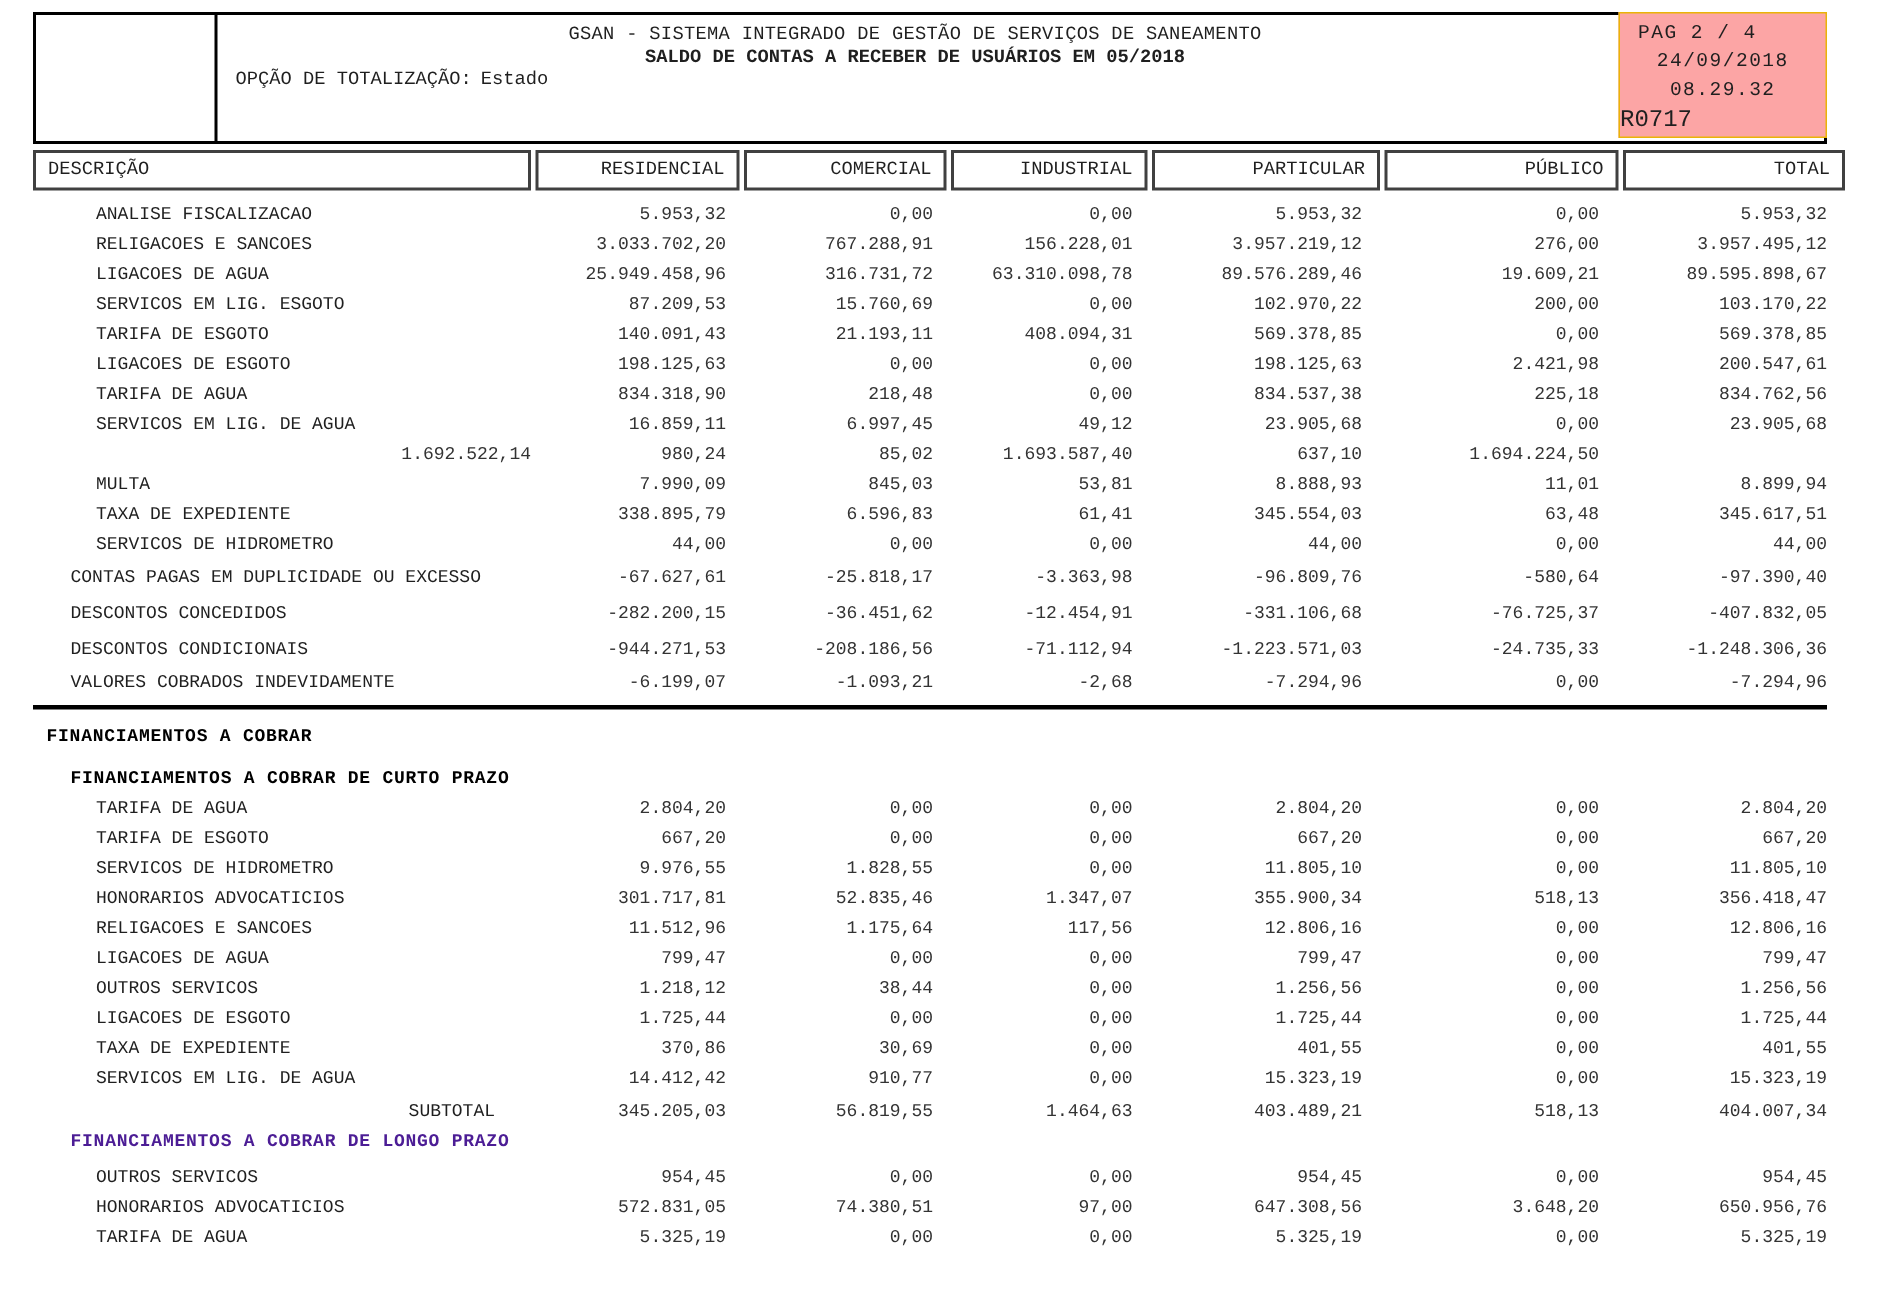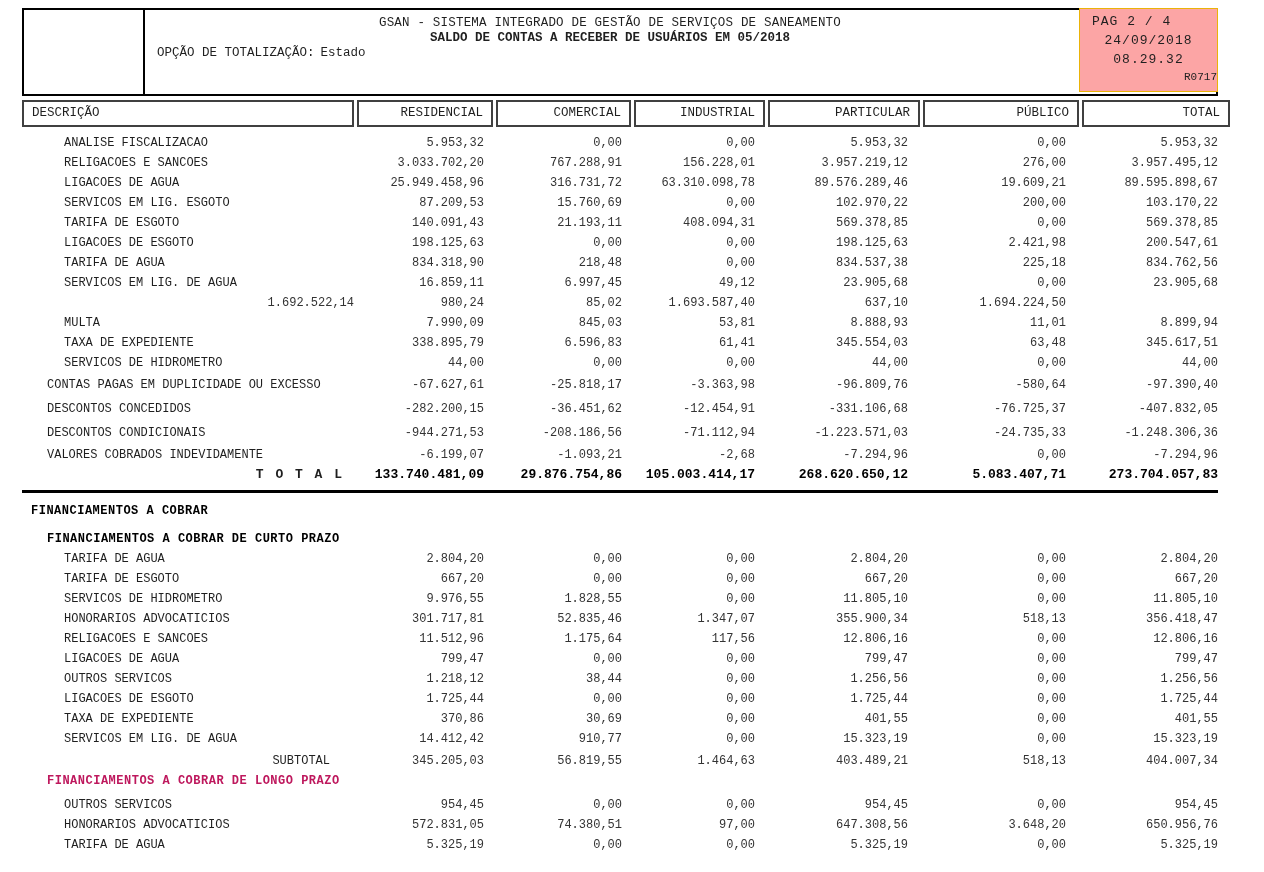--- a/index.html
+++ b/index.html
@@ -22,7 +22,7 @@
   .pag-box{position:absolute;right:-2px;top:-2px;width:137px;height:82px;border:1px solid #eab308;background:#fca5a5;font-size:13px;}
   .pag-line{padding:5px 0 0 12px;letter-spacing:1px;}
   .date-line,.time-line{text-align:center;padding-top:4px;letter-spacing:1px;}
-  .code-line{text-align:right;padding-top:4px;font-size:11px;}
+  .code-line{text-align:left;padding-top:4px;font-size:16px;}
 
   
   .thead{position:absolute;left:22px;top:100px;display:grid;

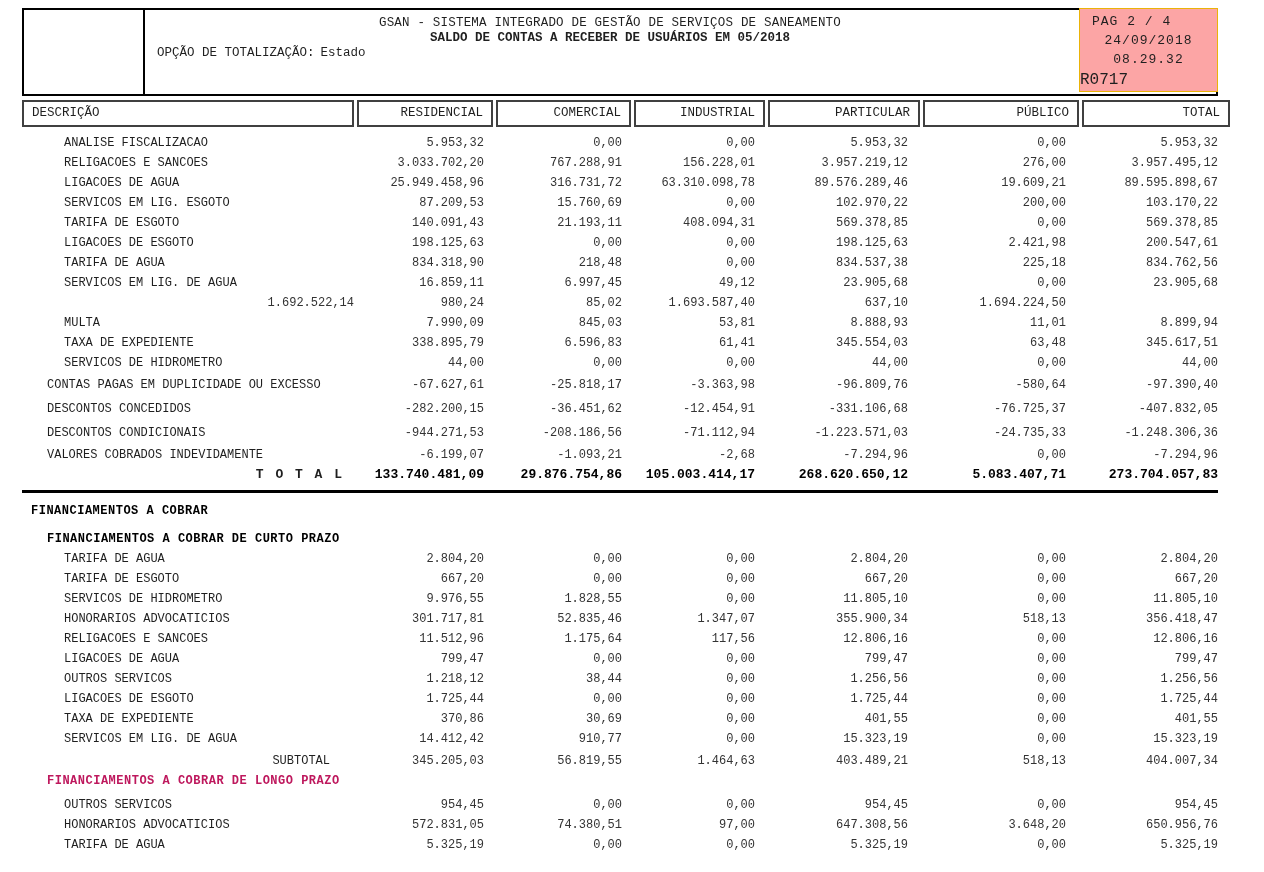--- a/index.html
+++ b/index.html
@@ -226,15 +226,6 @@
         <div class="val">0,00</div>
         <div class="val">-7.294,96</div>
       </div>
-      <div class="row r-total">
-        <div class="lbl ind0">T O T A L</div>
-        <div class="val">133.740.481,09</div>
-        <div class="val">29.876.754,86</div>
-        <div class="val">105.003.414,17</div>
-        <div class="val">268.620.650,12</div>
-        <div class="val">5.083.407,71</div>
-        <div class="val">273.704.057,83</div>
-      </div>
       <div class="rule"></div>
       <div class="row r-section">
         <div class="lbl ind0">FINANCIAMENTOS A COBRAR</div>

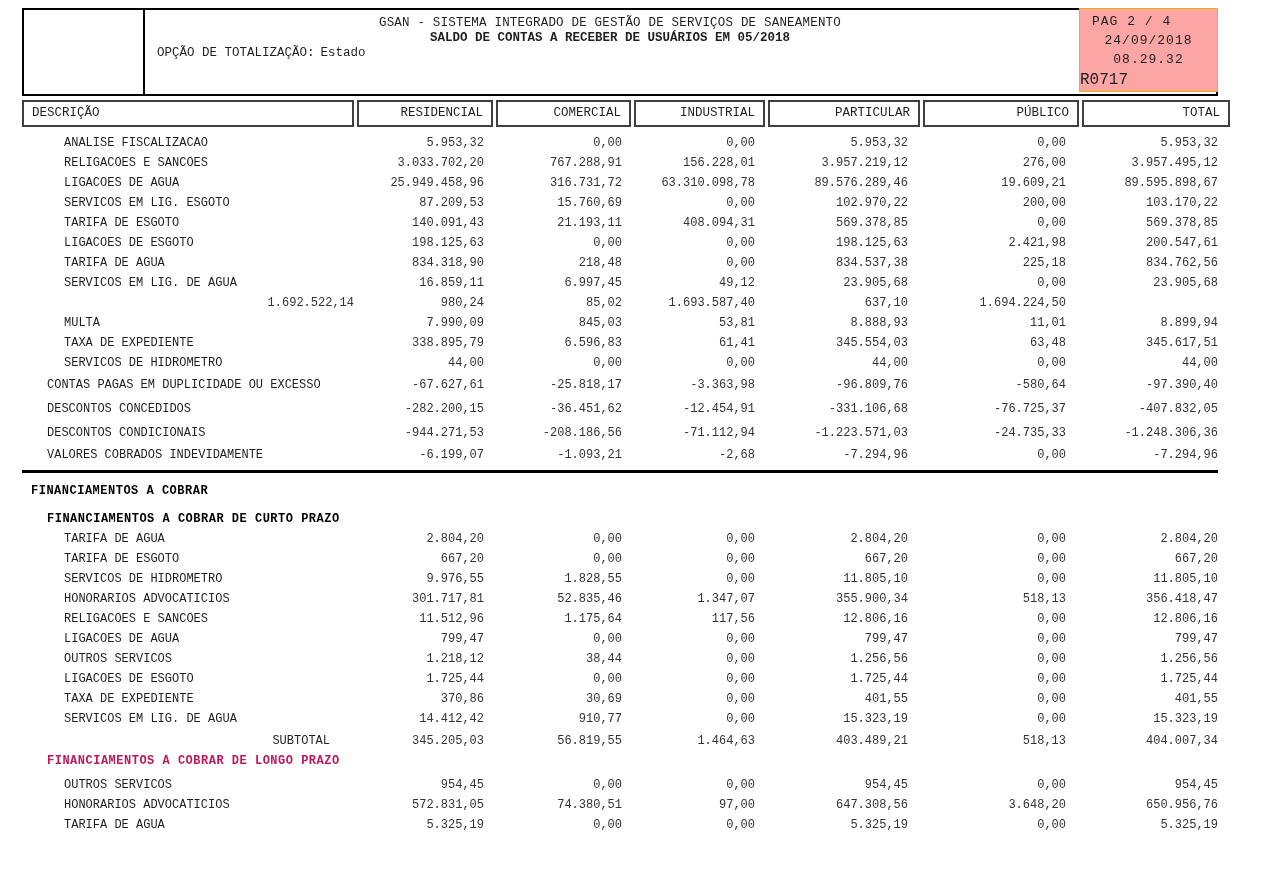--- a/index.html
+++ b/index.html
@@ -49,7 +49,7 @@
   .r-subtotal .lbl{text-align:right;padding-right:24px;}
   .r-section{height:20px;line-height:20px;margin-top:8px;font-weight:bold;font-size:12.5px;letter-spacing:.5px;color:#000;}
   .r-subsection{height:20px;line-height:20px;margin-top:8px;font-weight:bold;font-size:12px;letter-spacing:.5px;color:#000;}
-  .r-subsection2{height:21px;line-height:21px;margin-bottom:3px;font-weight:bold;font-size:12px;letter-spacing:.5px;color:#be185d;}
+  .r-subsection2{height:21px;line-height:21px;margin-bottom:3px;font-weight:bold;font-size:12px;letter-spacing:.5px;color:#4c1d95;}
   .rule{height:3px;background:#000;margin-top:5px;width:1196px;}
 </style>
 </head>

